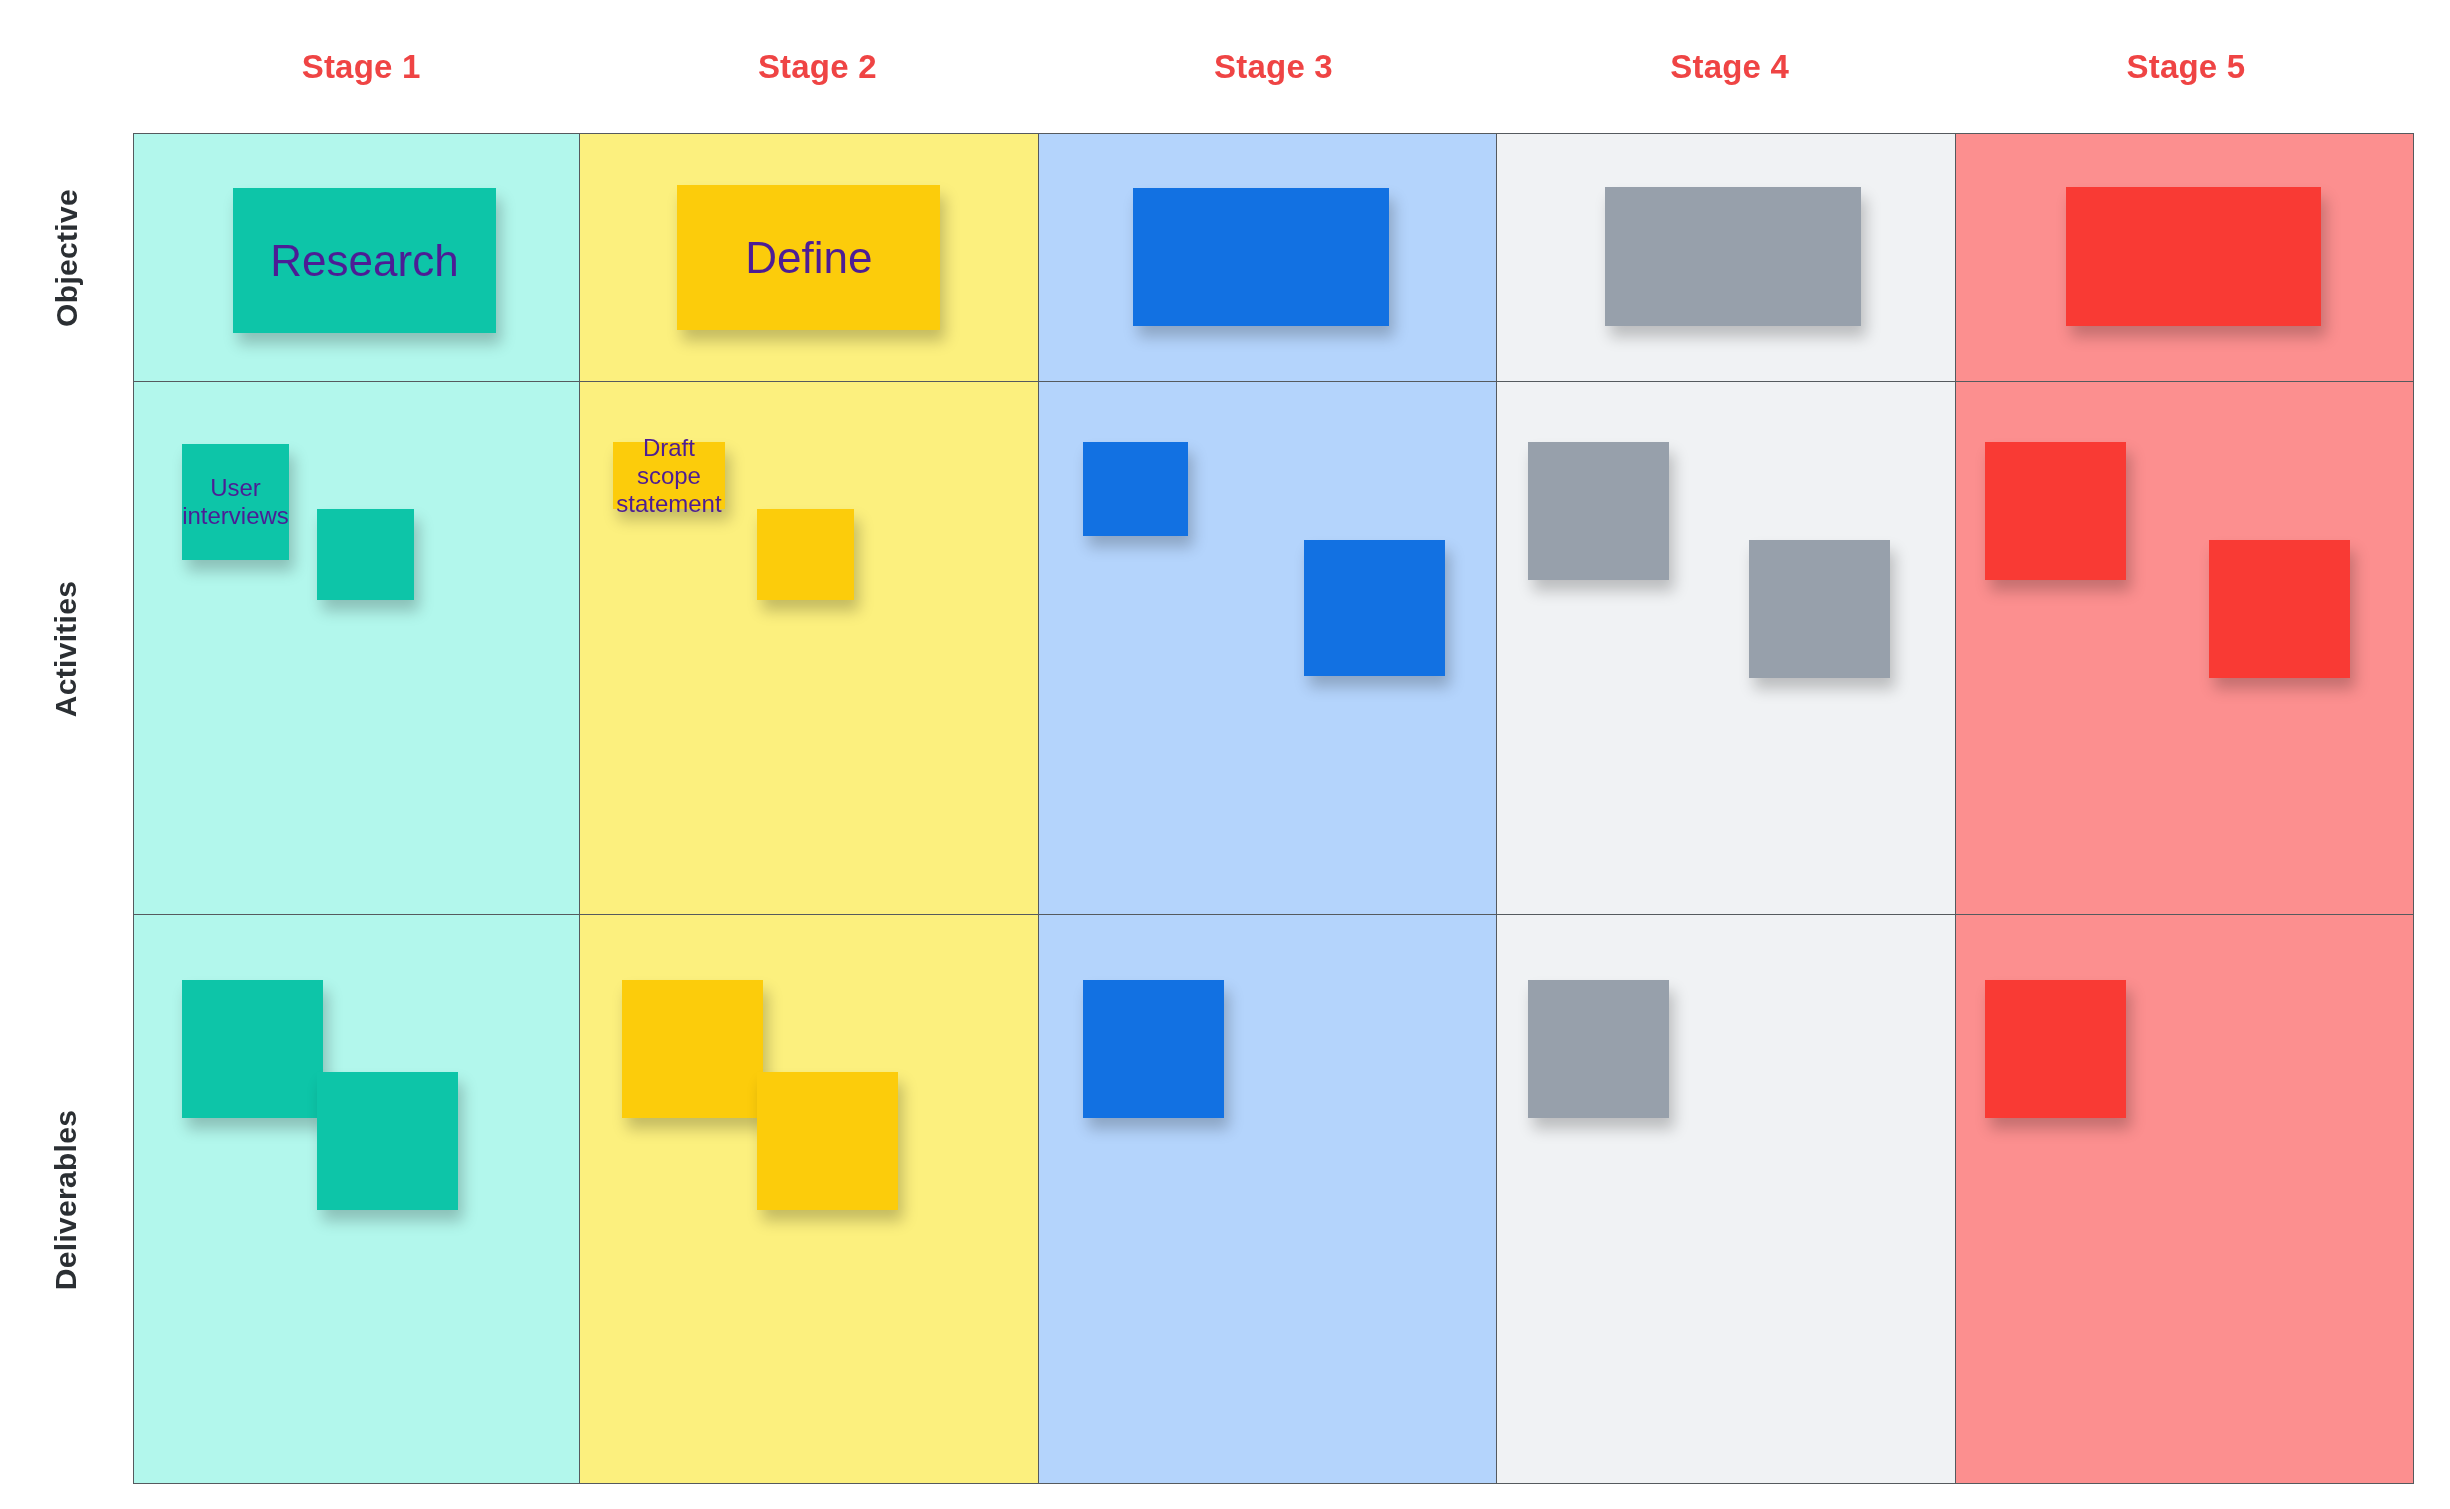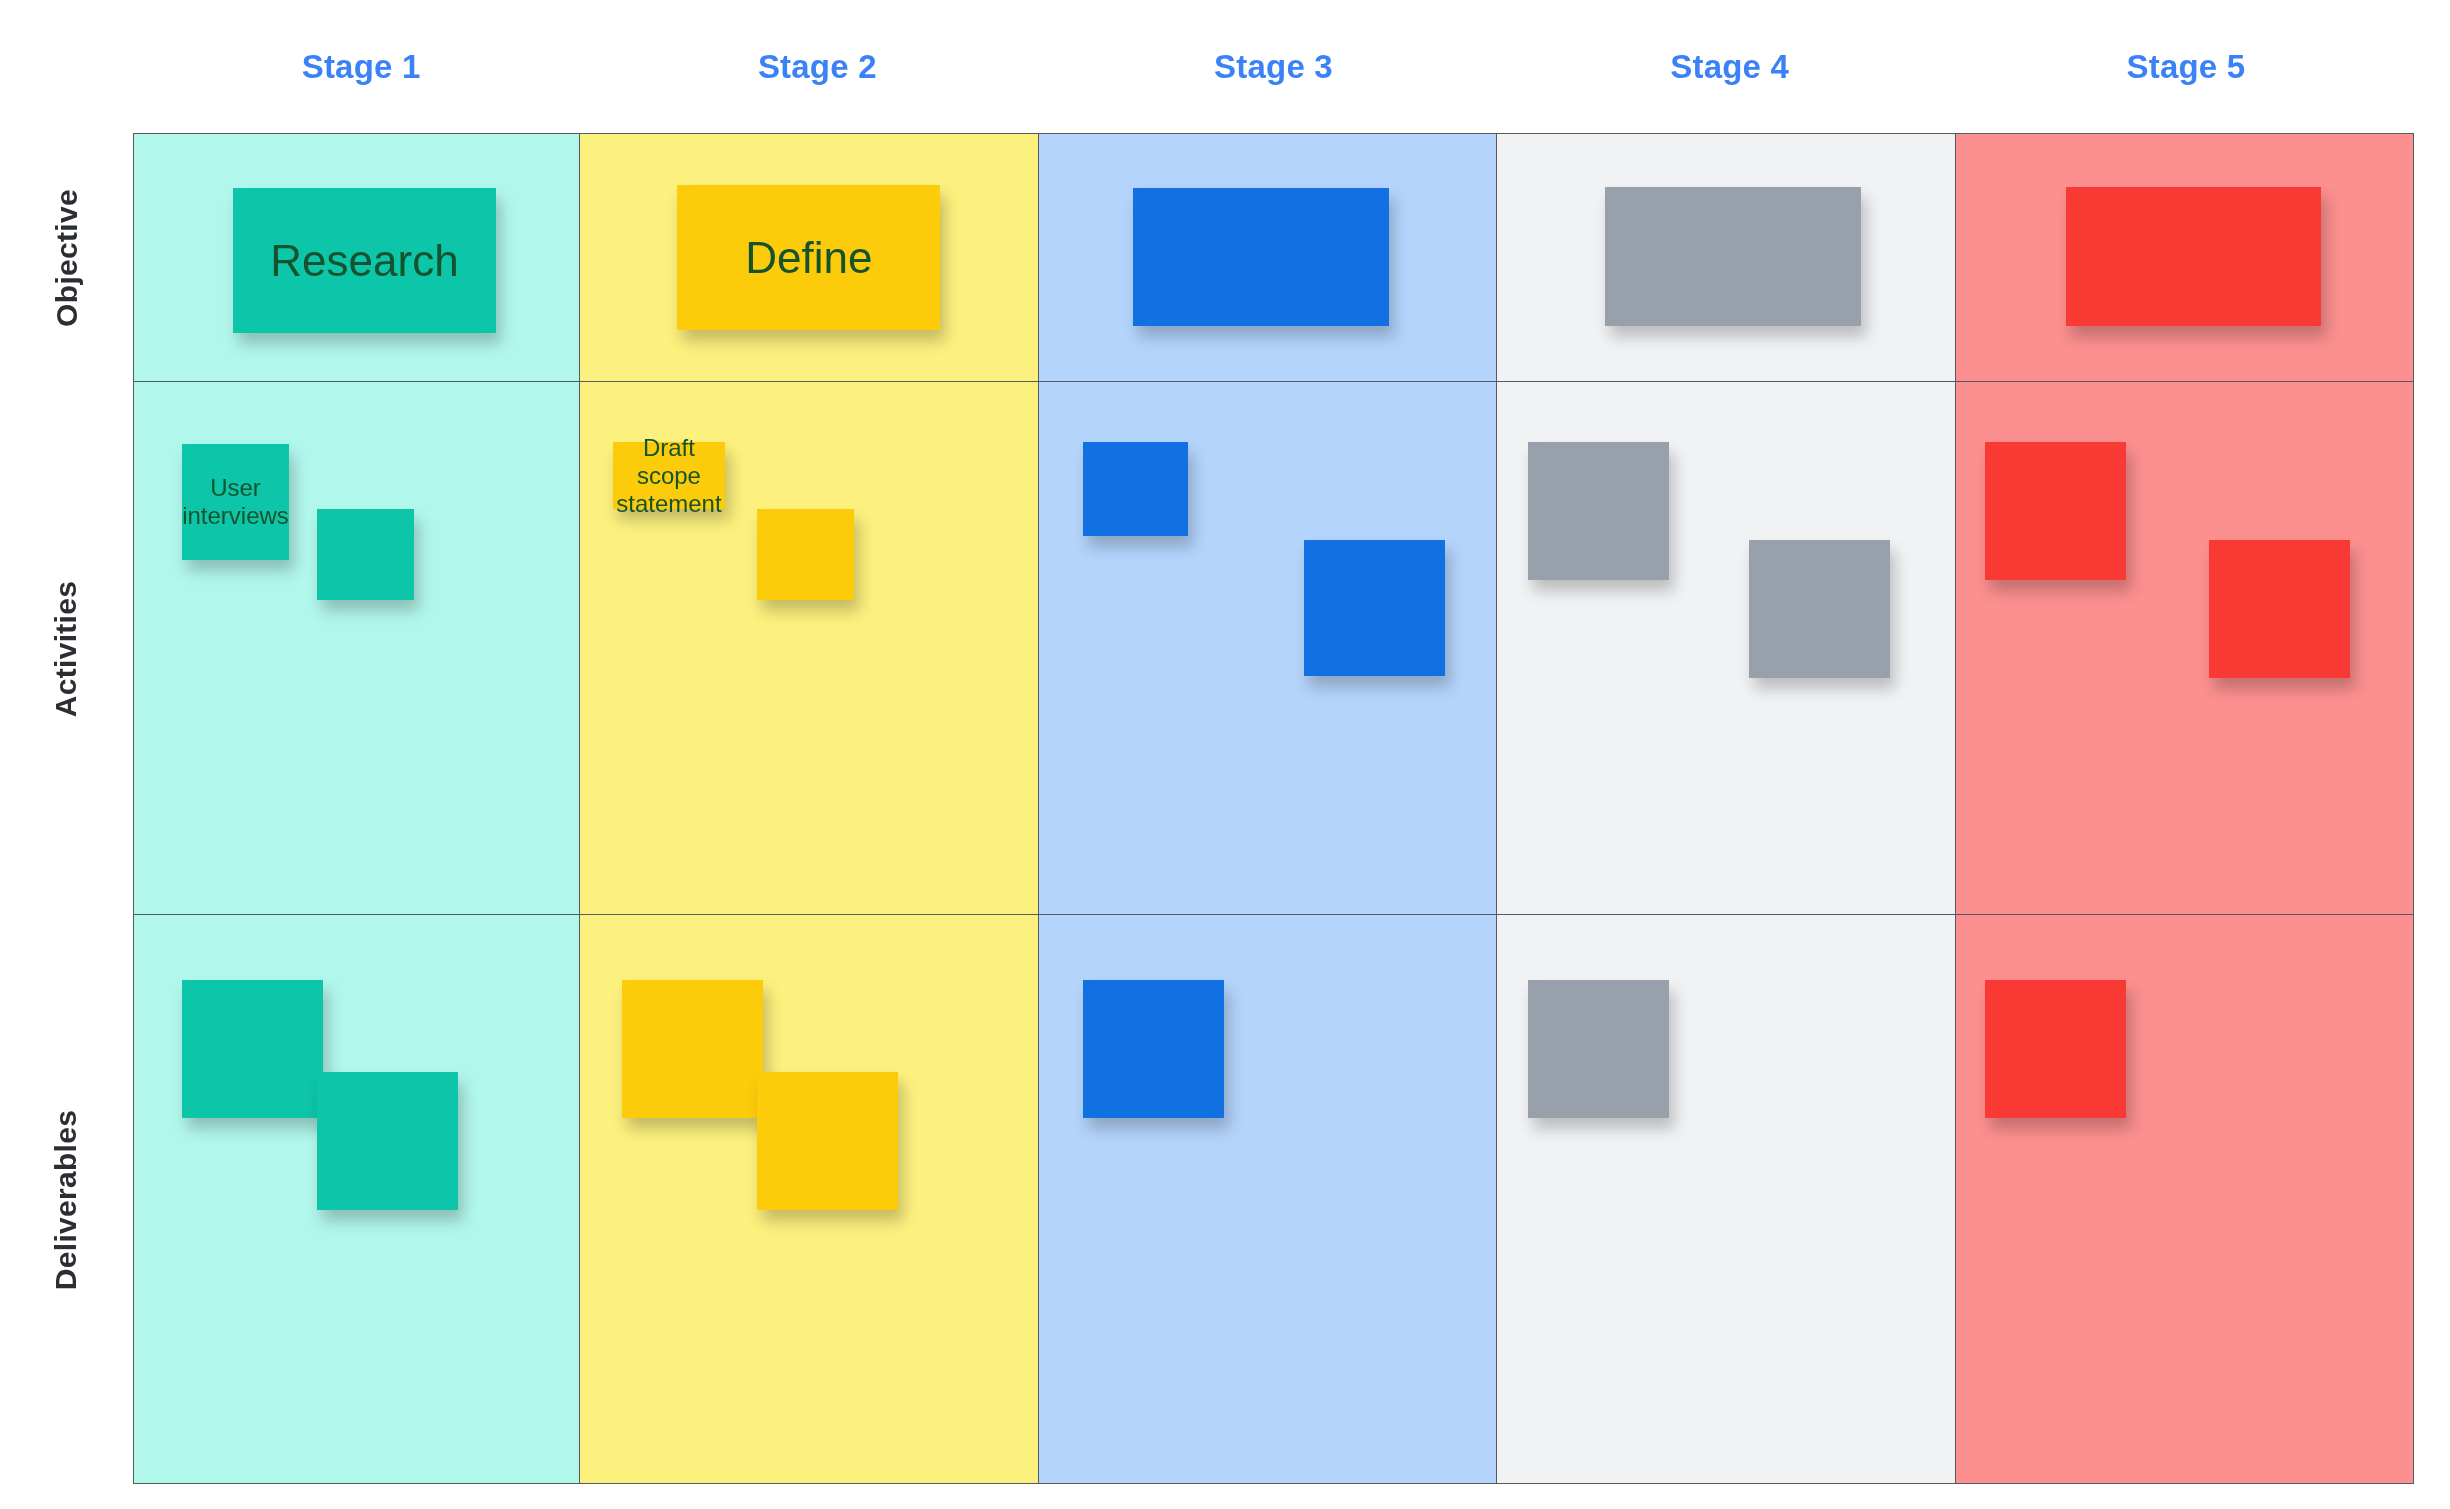--- a/index.html
+++ b/index.html
@@ -39,7 +39,7 @@
     justify-content: center;
     font-size: 33px;
     font-weight: bold;
-    color: #3b82f6;
+    color: #ef4444;
     letter-spacing: 0.2px;
     user-select: none;
   }

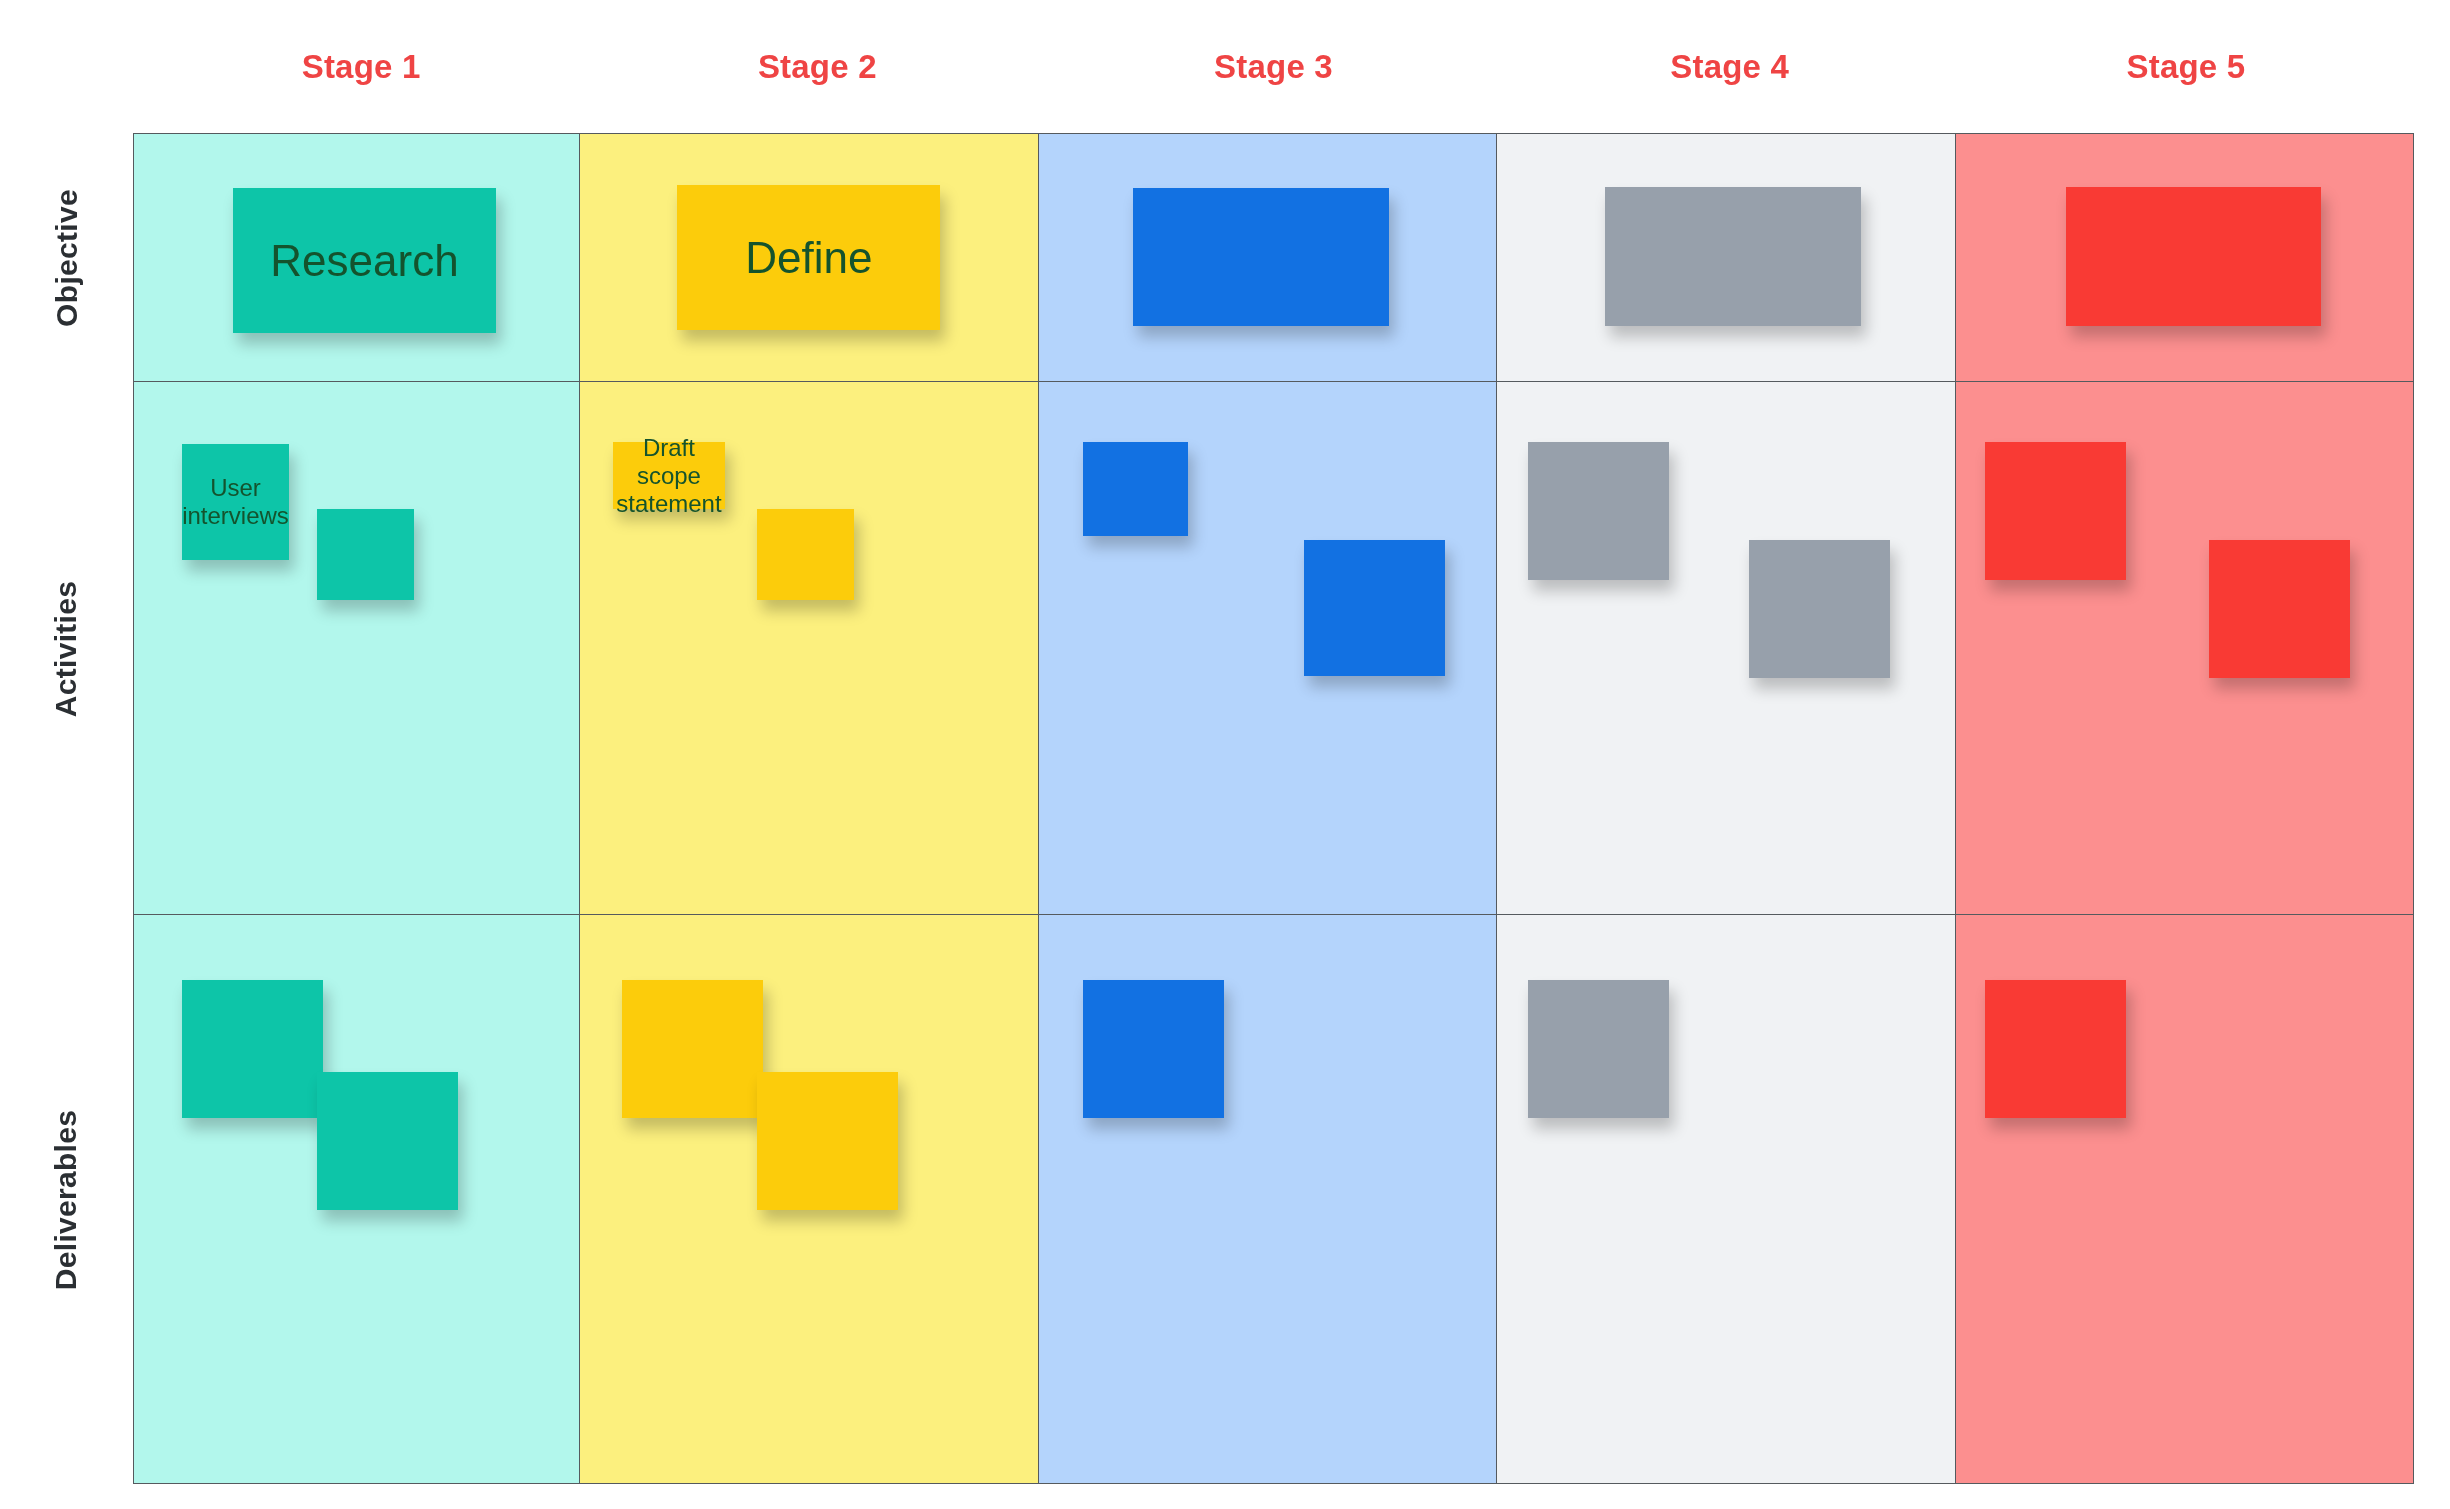--- a/index.html
+++ b/index.html
@@ -108,7 +108,7 @@
     align-items: center;
     justify-content: center;
     text-align: center;
-    color: #14532d;
+    color: #4c1d95;
     box-shadow: 5.3px 10.5px 14px rgba(0,0,0,0.22);
     padding: 5.3px 8.8px;
     line-height: 1.16;

